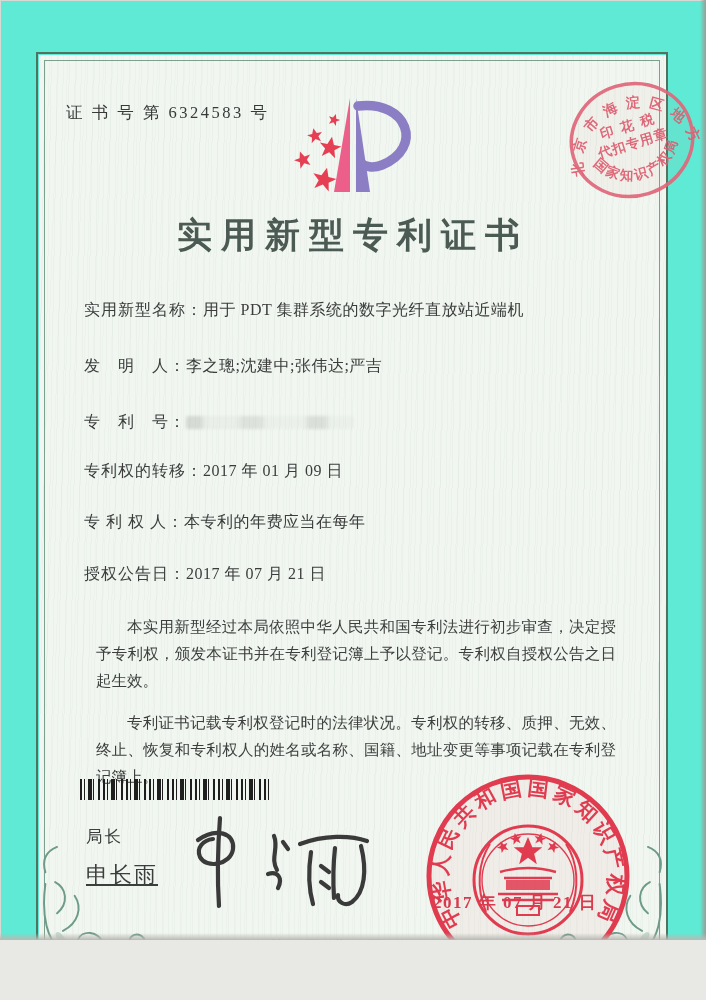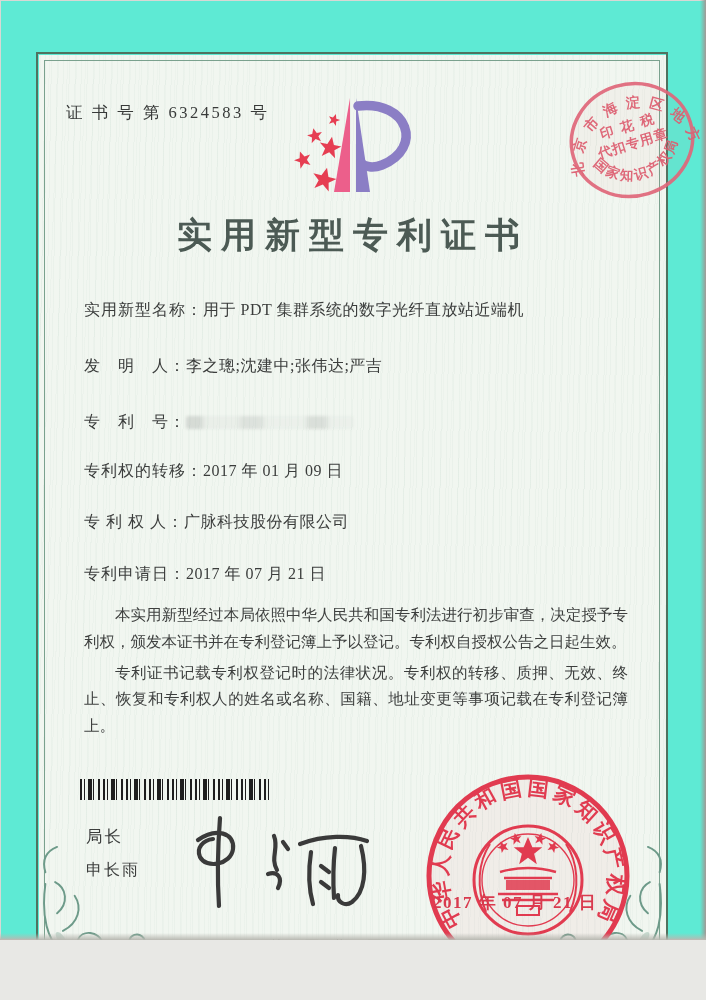--- a/index.html
+++ b/index.html
@@ -154,7 +154,7 @@
     <span class="field-label">专利权的转移：</span><span>2017 年 01 月 09 日</span>
   </div>
   <div class="field-row" style="top:512px">
-    <span class="field-label">专 利 权 人：</span><span>广脉科技股份有限公司</span>
+    <span class="field-label">专 利 权 人：</span><span>本专利的年费应当在每年</span>
   </div>
   <div class="field-row" style="top:564px">
     <span class="field-label">专利申请日：</span><span>2017 年 07 月 21 日</span>

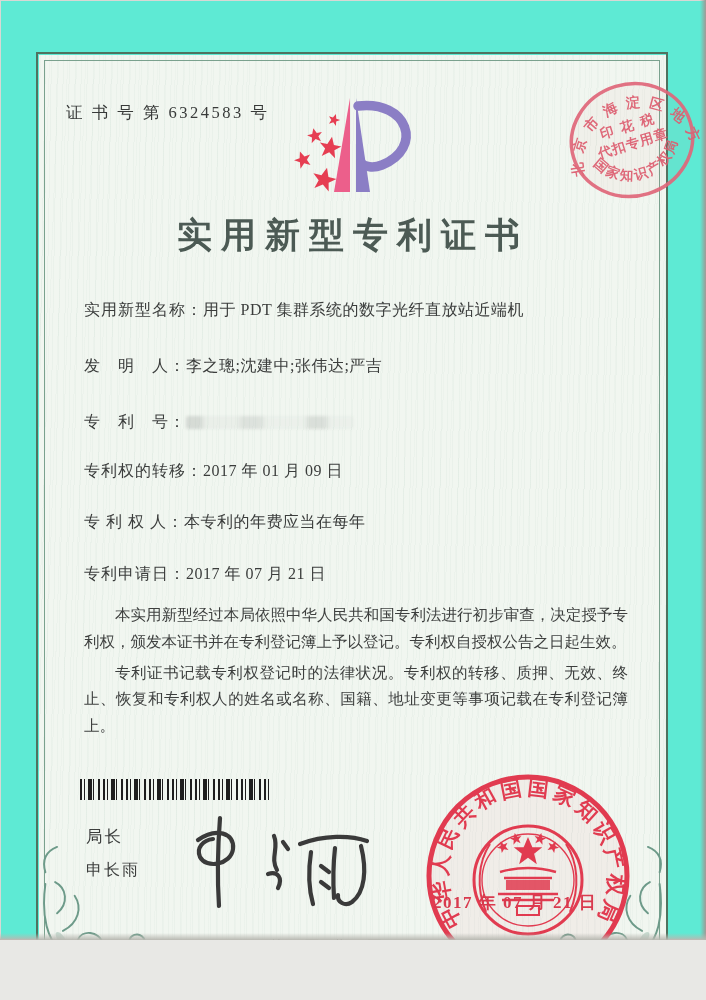--- a/index.html
+++ b/index.html
@@ -157,7 +157,7 @@
     <span class="field-label">专 利 权 人：</span><span>本专利的年费应当在每年</span>
   </div>
   <div class="field-row" style="top:564px">
-    <span class="field-label">专利申请日：</span><span>2017 年 07 月 21 日</span>
+    <span class="field-label">授权公告日：</span><span>2017 年 07 月 21 日</span>
   </div>
 
   <div class="paragraphs">

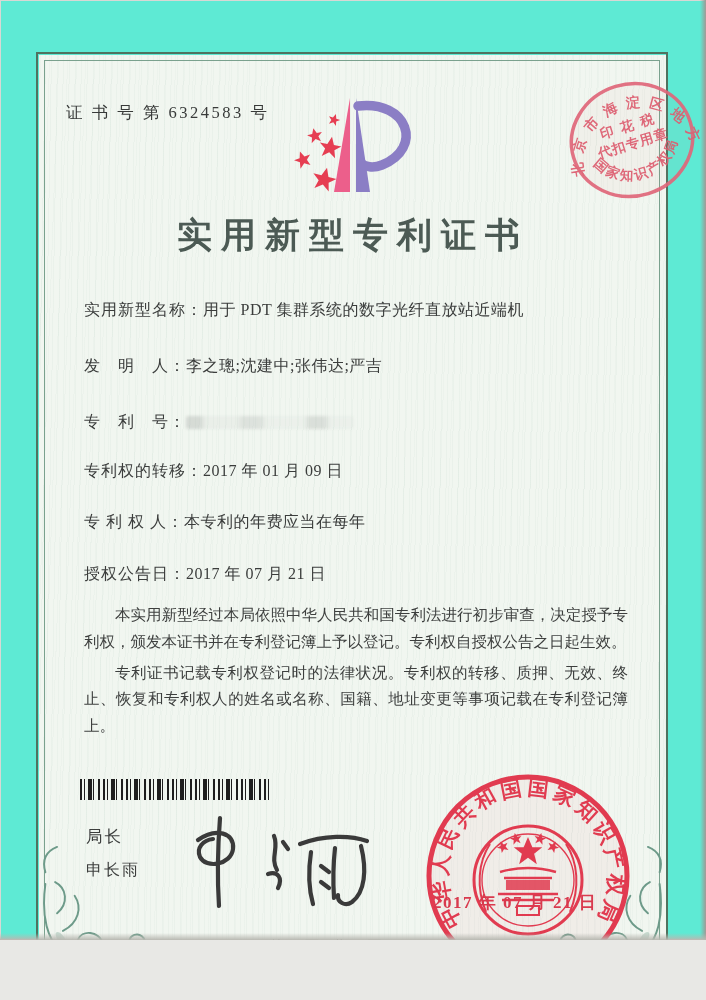--- a/index.html
+++ b/index.html
@@ -49,7 +49,7 @@
     filter:blur(1.6px);border-radius:2px;}
 
   .paragraphs{position:absolute;left:80px;top:598px;width:552px;}
-  .paragraphs p{margin:4px;font-size:15.5px;line-height:1.73;text-align:justify;
+  .paragraphs p{margin:16px;font-size:15.5px;line-height:1.73;text-align:justify;
     text-indent:2em;color:#3d3f3e;}
 
   .barcode{position:absolute;left:80px;top:779px;width:192px;height:21px;

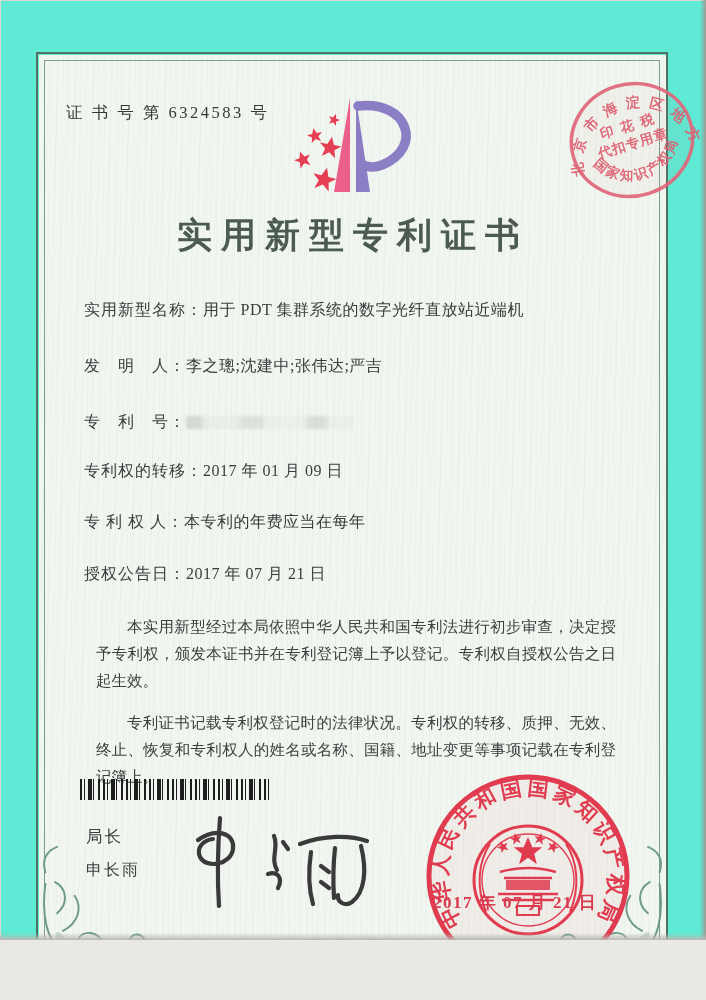--- a/index.html
+++ b/index.html
@@ -60,8 +60,8 @@
 
   .signer-title{position:absolute;left:86px;top:826px;font-size:16.5px;
     font-family:"Liberation Sans","DejaVu Sans",sans-serif;color:#3c3e3d;letter-spacing:2px;}
-  .signer-name{position:absolute;left:86px;top:860px;font-size:16px;
-    font-family:"Liberation Sans","DejaVu Sans",sans-serif;color:#3c3e3d;letter-spacing:2px;}
+  .signer-name{position:absolute;left:86px;top:860px;font-size:22px;
+    font-family:"Liberation Sans","DejaVu Sans",sans-serif;color:#3c3e3d;letter-spacing:2px;text-decoration:underline;}
   .signature{position:absolute;left:182px;top:812px;}
 
   .official-seal{position:absolute;left:418px;top:766px;}

